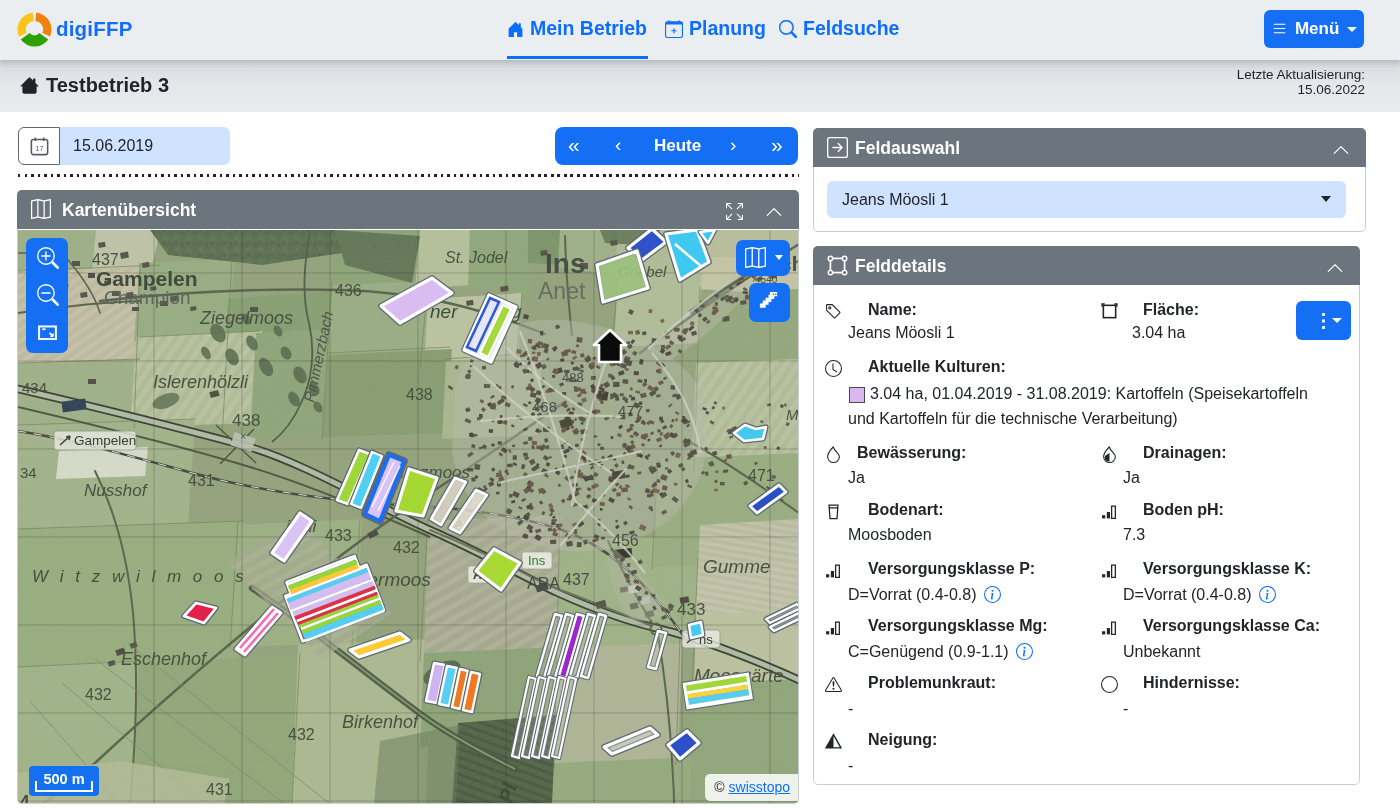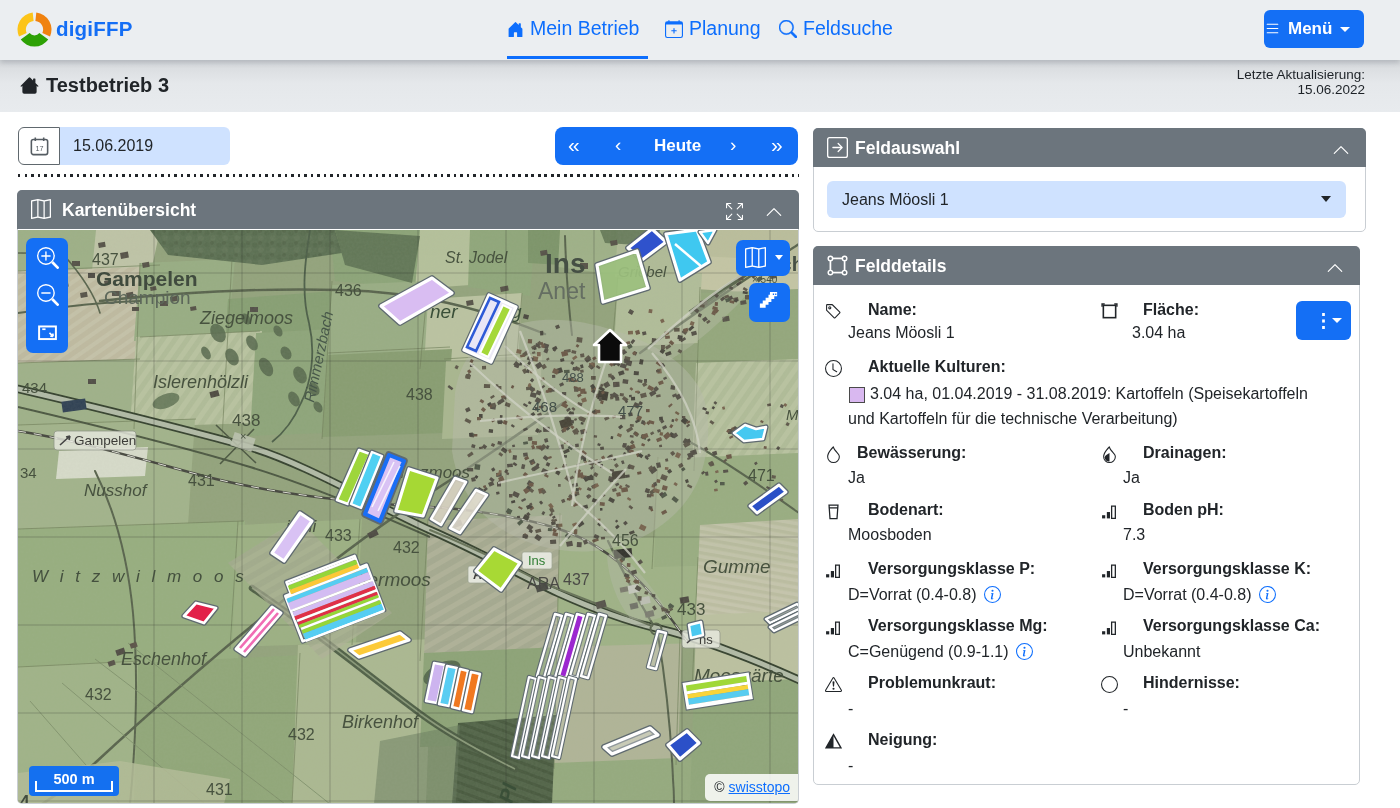--- a/index.html
+++ b/index.html
@@ -11,7 +11,7 @@
   background:#ebeef1; z-index:30; box-shadow:0 3px 5px rgba(60,70,80,.22); }
 #logo { position:absolute; left:17px; top:12px; }
 #brand { position:absolute; left:56px; top:17px; font-size:20.5px; font-weight:bold; color:#146ef5; letter-spacing:.2px;}
-.navitem { position:absolute; top:17px; font-size:19.5px; font-weight:normal; color:#0d6efd; }
+.navitem { position:absolute; top:17px; font-size:19.5px; font-weight:bold; color:#0d6efd; }
 #nav1 { left:507px; }
 #nav2 { left:665px; }
 #nav3 { left:779px; }

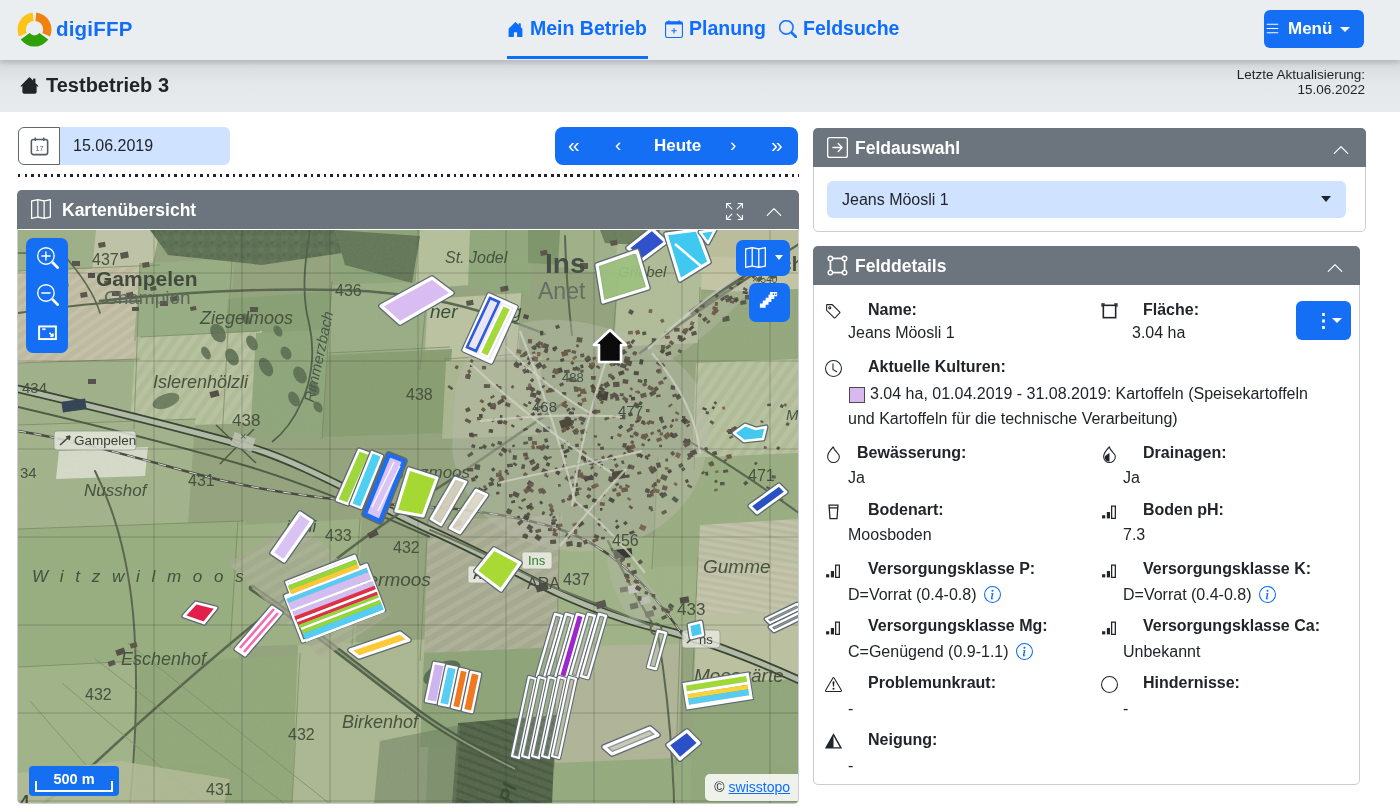--- a/index.html
+++ b/index.html
@@ -19,7 +19,7 @@
 .navicon { display:inline-block; vertical-align:-3px; margin-right:6px; }
 #menubtn { position:absolute; left:1264px; top:10px; width:100px; height:38px;
   background:#146ff5; border-radius:6px; color:#fff; font-size:17px; font-weight:bold;
-  line-height:38px; }
+  text-align:center; line-height:38px; }
 
 #subbar { position:absolute; left:0; top:60px; width:1400px; height:52px;
   background:linear-gradient(#d6d9dc, #e5e8eb 45%, #e8ebee); z-index:20; }

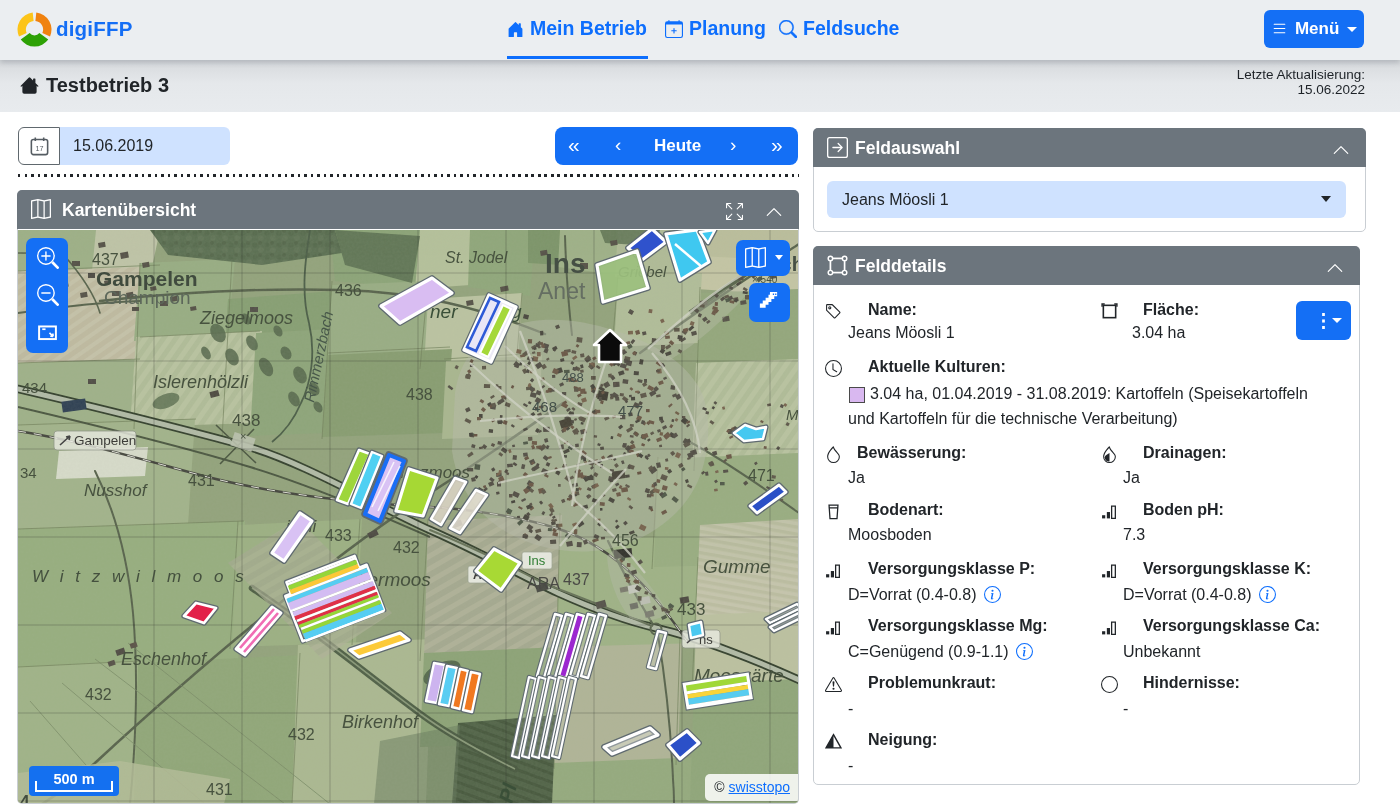--- a/index.html
+++ b/index.html
@@ -63,7 +63,7 @@
 #zoomcol { position:absolute; left:8px; top:8px; width:42px; height:115px;
   background:#146ff5; border-radius:7px; z-index:6;}
 .mapbtn { position:absolute; background:#146ff5; border-radius:7px; z-index:6;}
-#scalebar { position:absolute; left:11px; top:536px; width:90px; height:30px; background:#1470f0;
+#scalebar { position:absolute; left:11px; top:536px; width:70px; height:30px; background:#1470f0;
   border-radius:4px; color:#fff; font-size:14.5px; font-weight:bold;
   text-align:center; line-height:26px; z-index:6;}
 #scalebar i { position:absolute; left:6px; right:6px; bottom:4px; height:11px; display:block;

